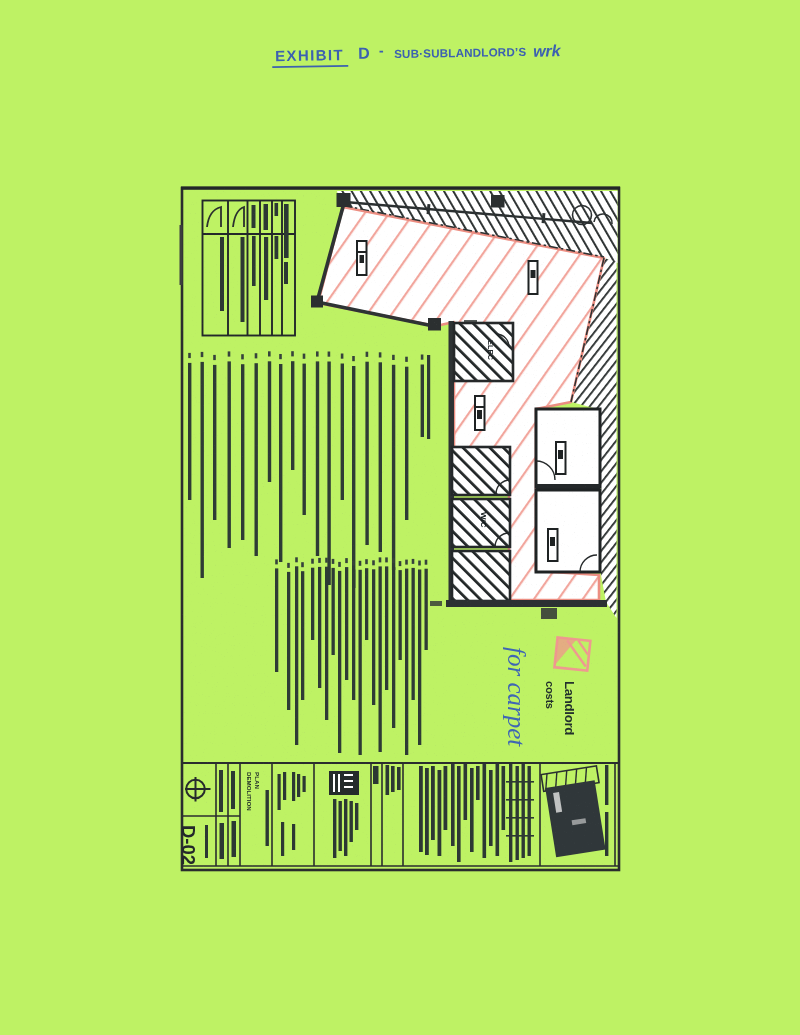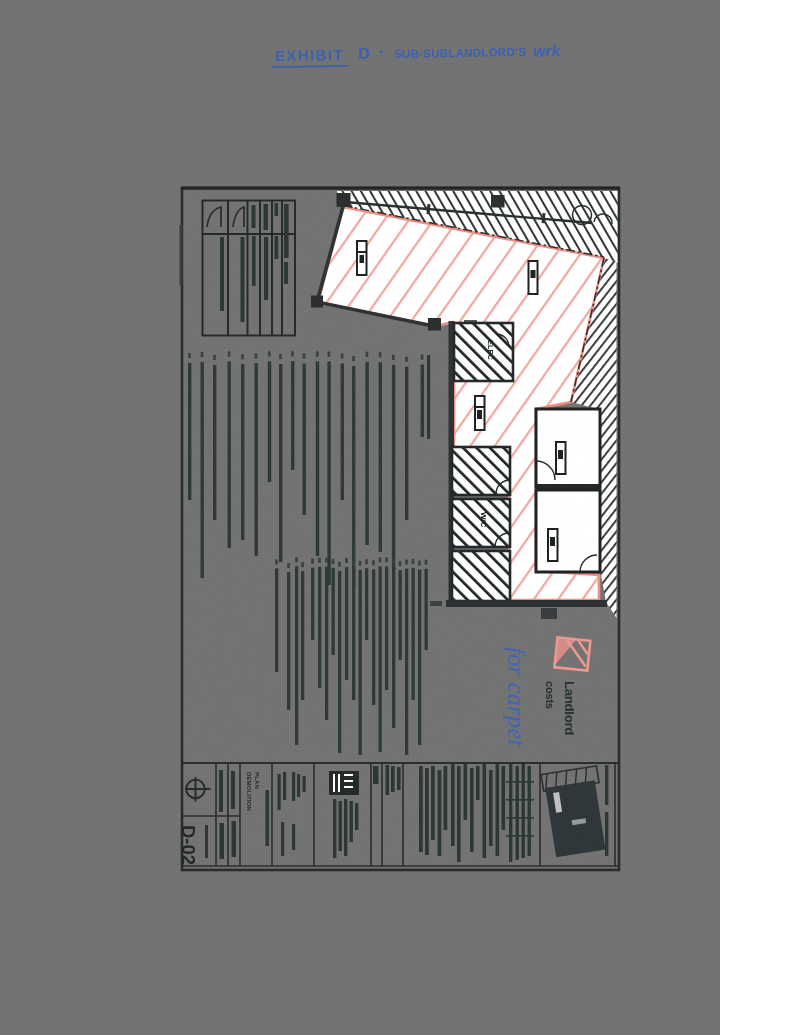--- a/index.html
+++ b/index.html
@@ -3,7 +3,7 @@
 <meta charset="utf-8">
 <style>
   html,body{margin:0;padding:0;background:#ffffff;}
-  .page{position:relative;width:720px;height:1035px;background:#737373;overflow:hidden;
+  .page{position:relative;width:800px;height:1035px;background:#bef264;overflow:hidden;
         font-family:"Liberation Sans", sans-serif;}
 </style>
 </head>

